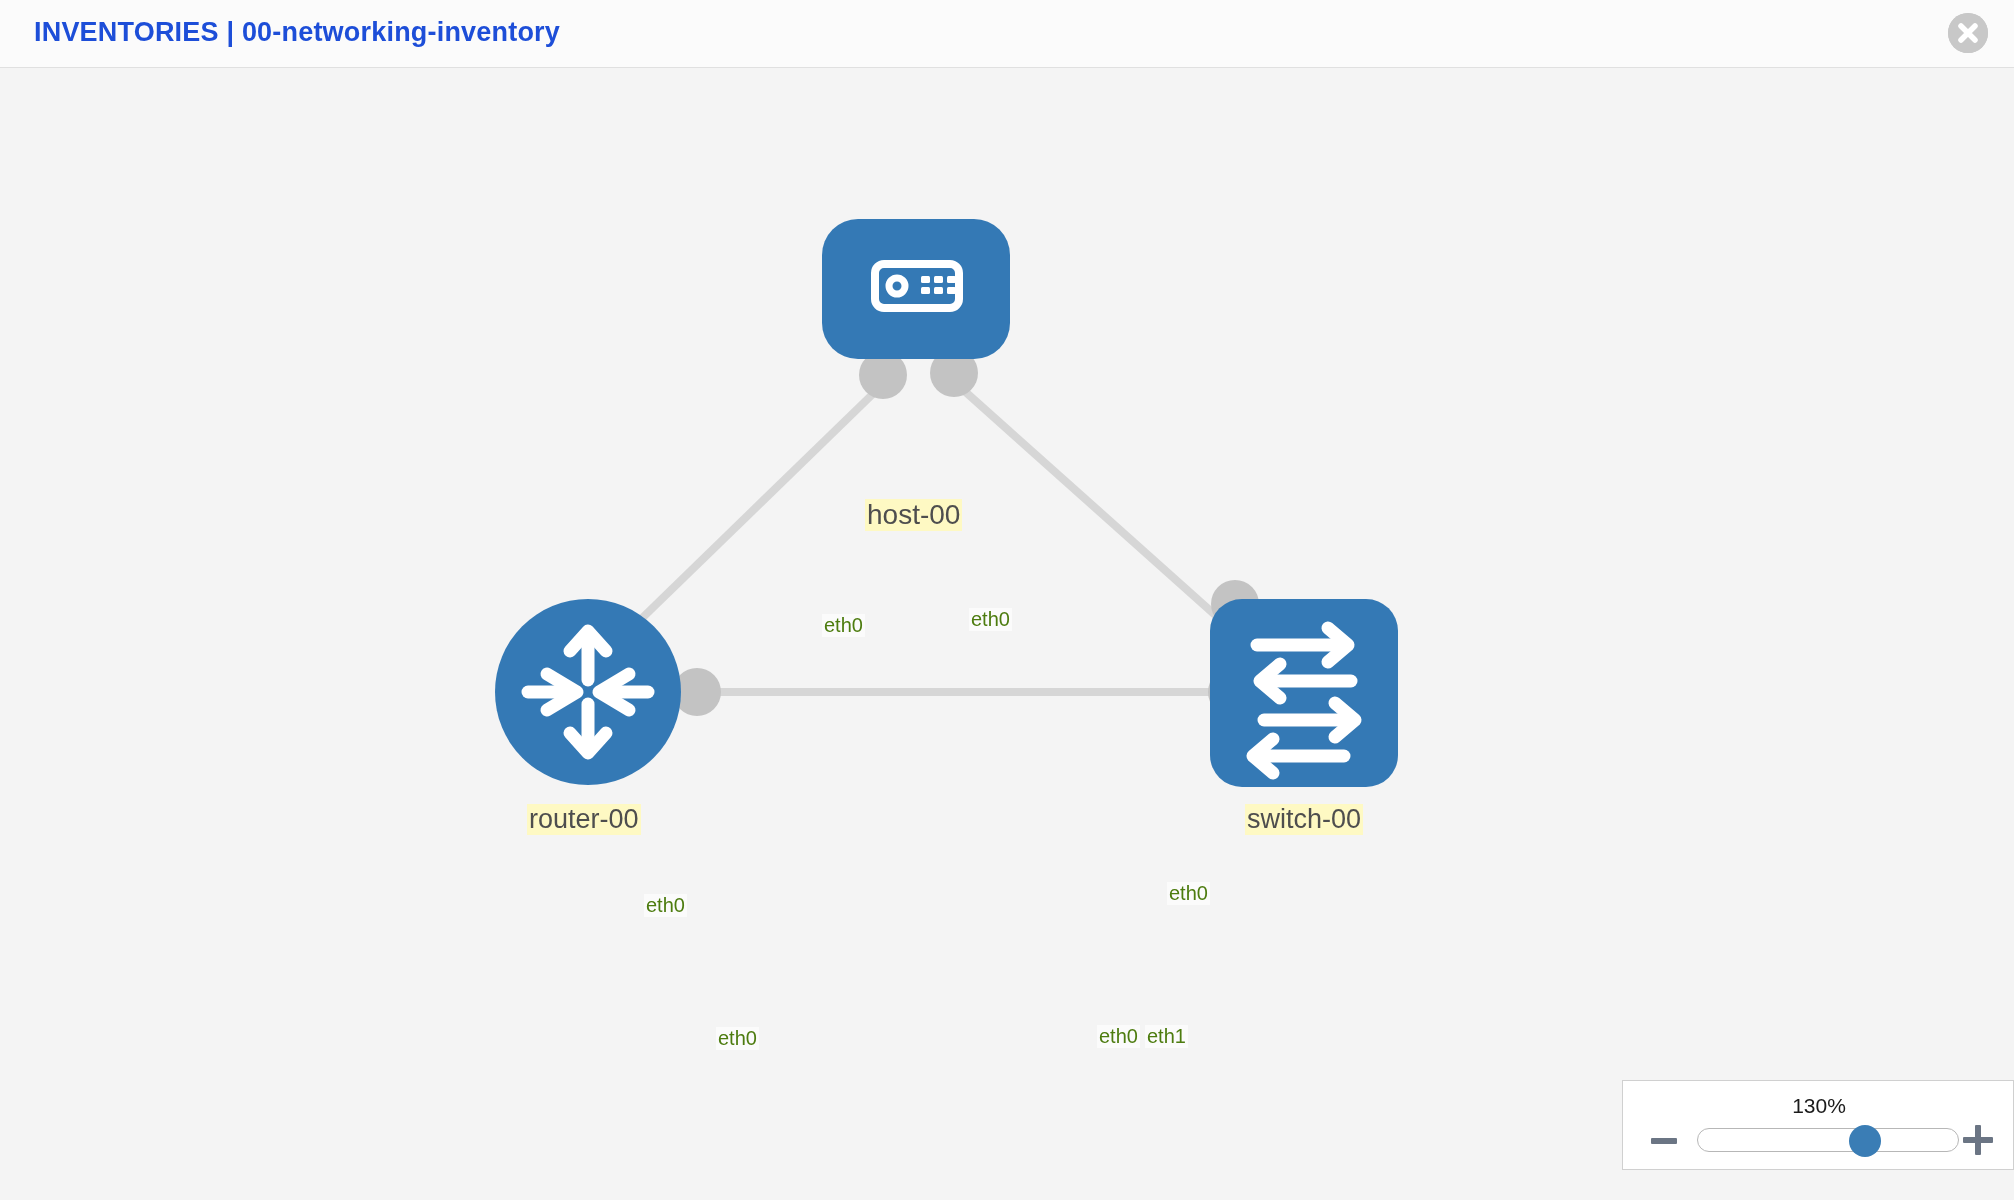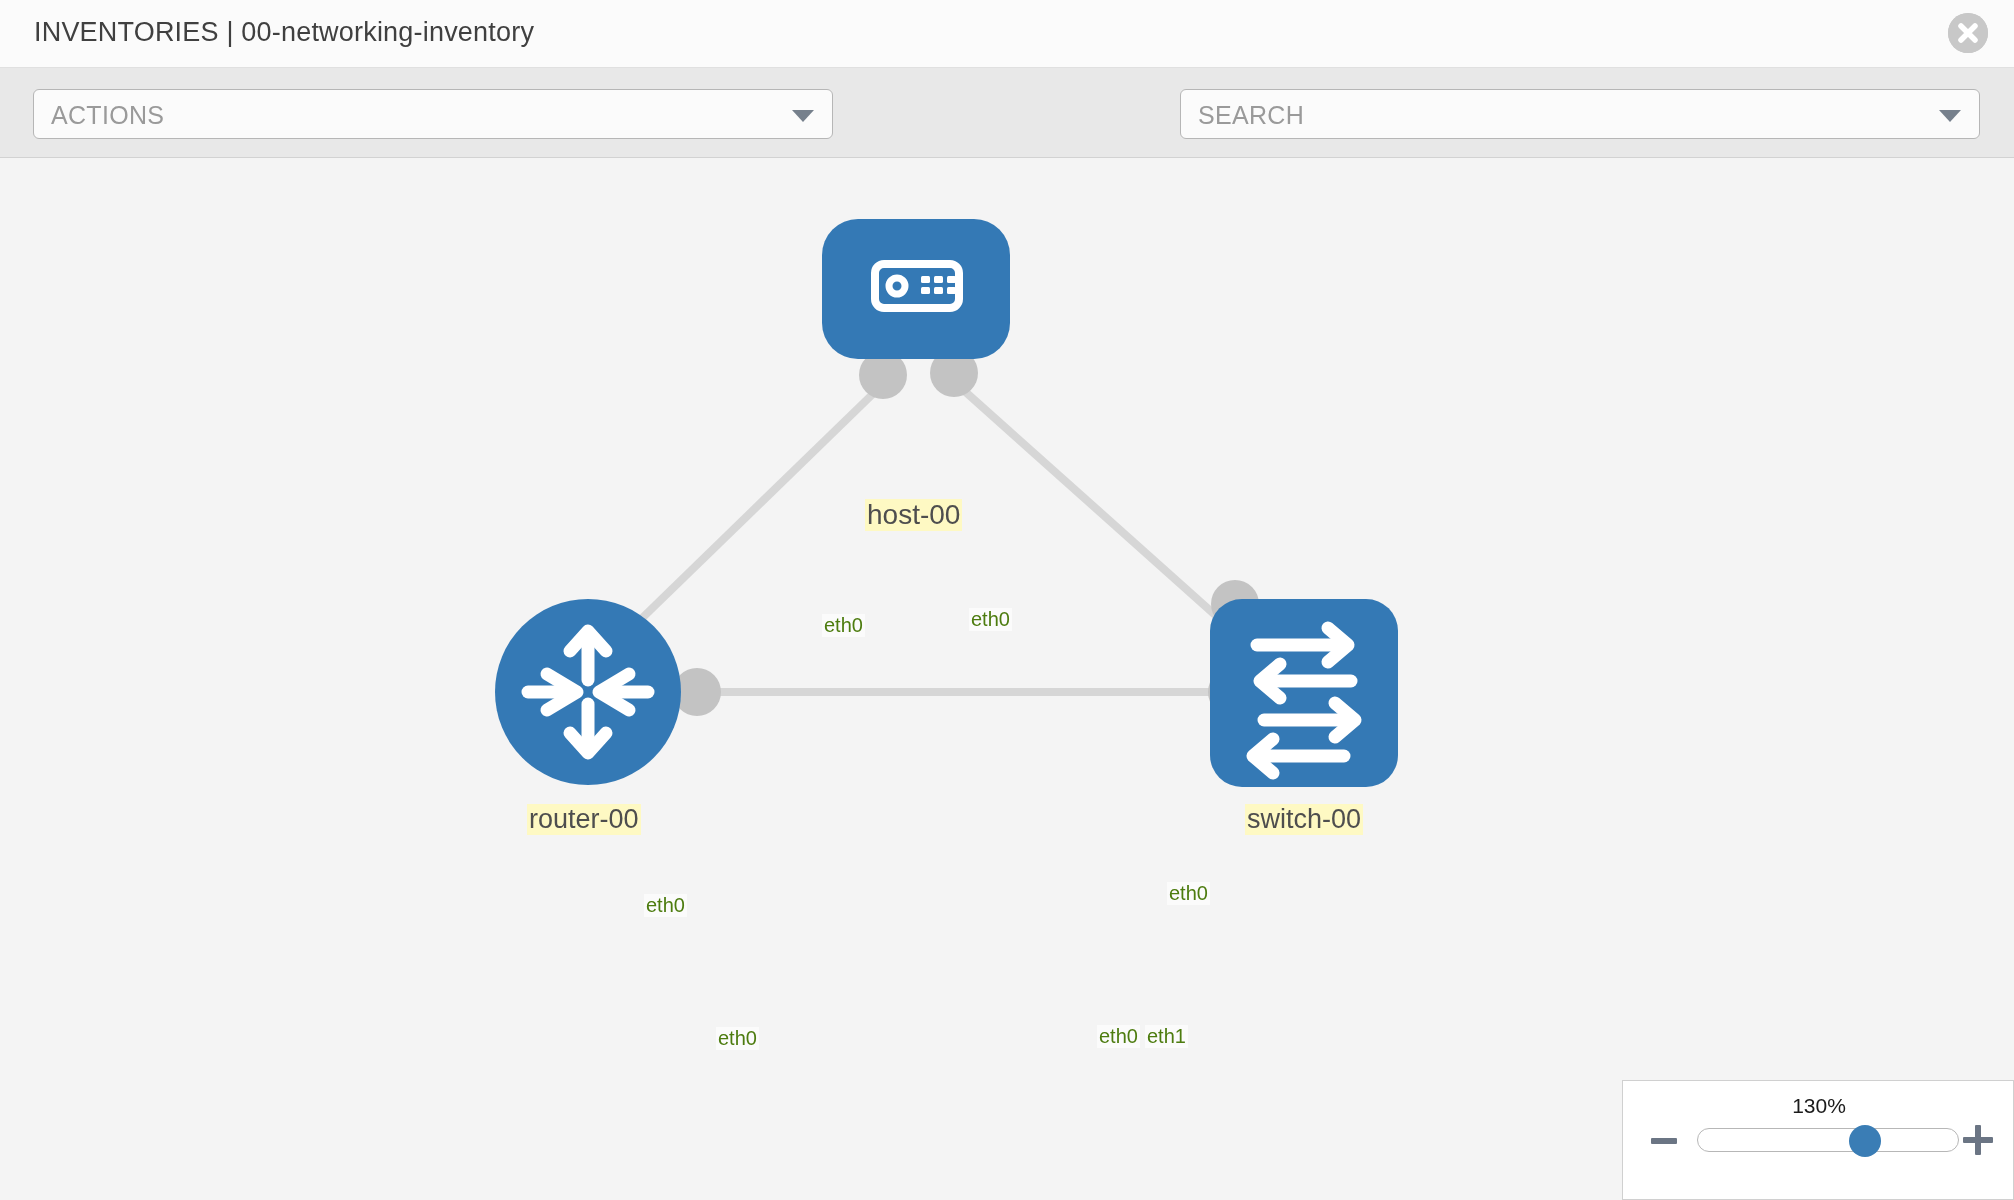--- a/index.html
+++ b/index.html
@@ -20,8 +20,8 @@
   }
   .header-title {
     position: absolute; left: 34px; top: 17px;
-    font-size: 27px; font-weight: normal;
-    color: #404040; letter-spacing: 0.2px;
+    font-size: 27px; font-weight: bold;
+    color: #1d4ed8; letter-spacing: 0.2px;
     white-space: nowrap;
   }
   .close-btn {

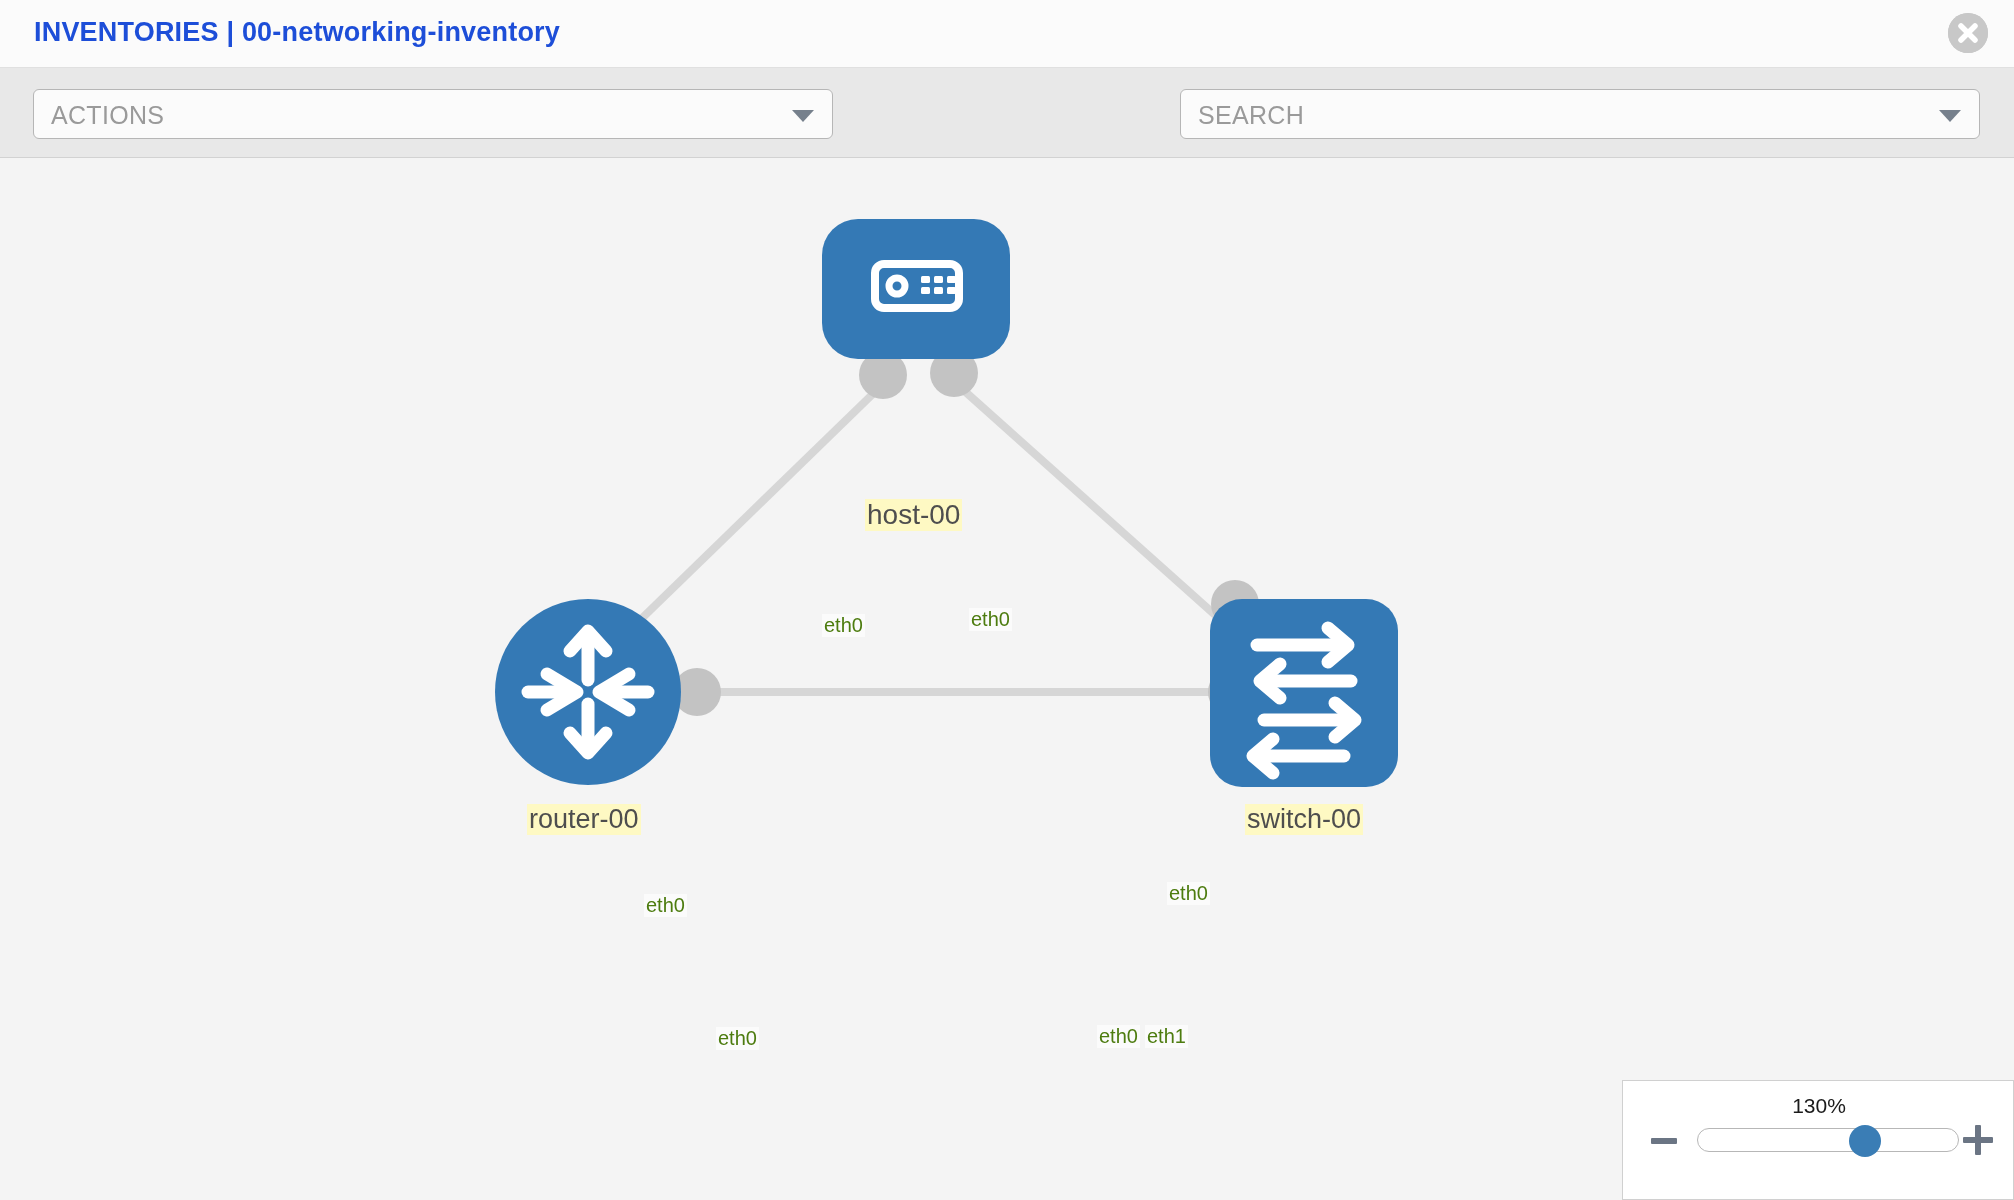--- a/index.html
+++ b/index.html
@@ -156,34 +156,6 @@
     </div>
   </div>
 
-  <div class="toolbar">
-
-    <div class="actions-select">
-      <span class="actions-label">ACTIONS</span>
-      <span class="caret"></span>
-    </div>
-
-    <div class="tool-icon" id="wrench-icon">
-      <svg viewBox="0 0 44 44">
-        <path d="M30.5 6.5 a10 10 0 1 0 6.5 12.5 l-6.6 -2.2 -2.6 -5.2 z" fill="none" stroke="#76808c" stroke-width="4" stroke-linejoin="round"></path>
-        <path d="M26.5 22 L11 35.5 a3.6 3.6 0 0 1 -5.2 -5.2 L19.5 15" fill="none" stroke="#76808c" stroke-width="4.4" stroke-linecap="round"></path>
-      </svg>
-    </div>
-
-    <div class="tool-icon" id="key-icon">
-      <svg viewBox="0 0 44 44">
-        <circle cx="14" cy="14" r="8.5" fill="none" stroke="#76808c" stroke-width="4.4"></circle>
-        <path d="M20 20 L36 36" stroke="#76808c" stroke-width="4.4" stroke-linecap="round"></path>
-        <path d="M30 30 L35 25" stroke="#76808c" stroke-width="4.2" stroke-linecap="round"></path>
-        <path d="M35 35 L39 31" stroke="#76808c" stroke-width="4.2" stroke-linecap="round"></path>
-      </svg>
-    </div>
-
-    <div class="search-select">
-      <span class="search-label">SEARCH</span>
-      <span class="caret"></span>
-    </div>
-  </div>
 
   <div class="canvas">
 

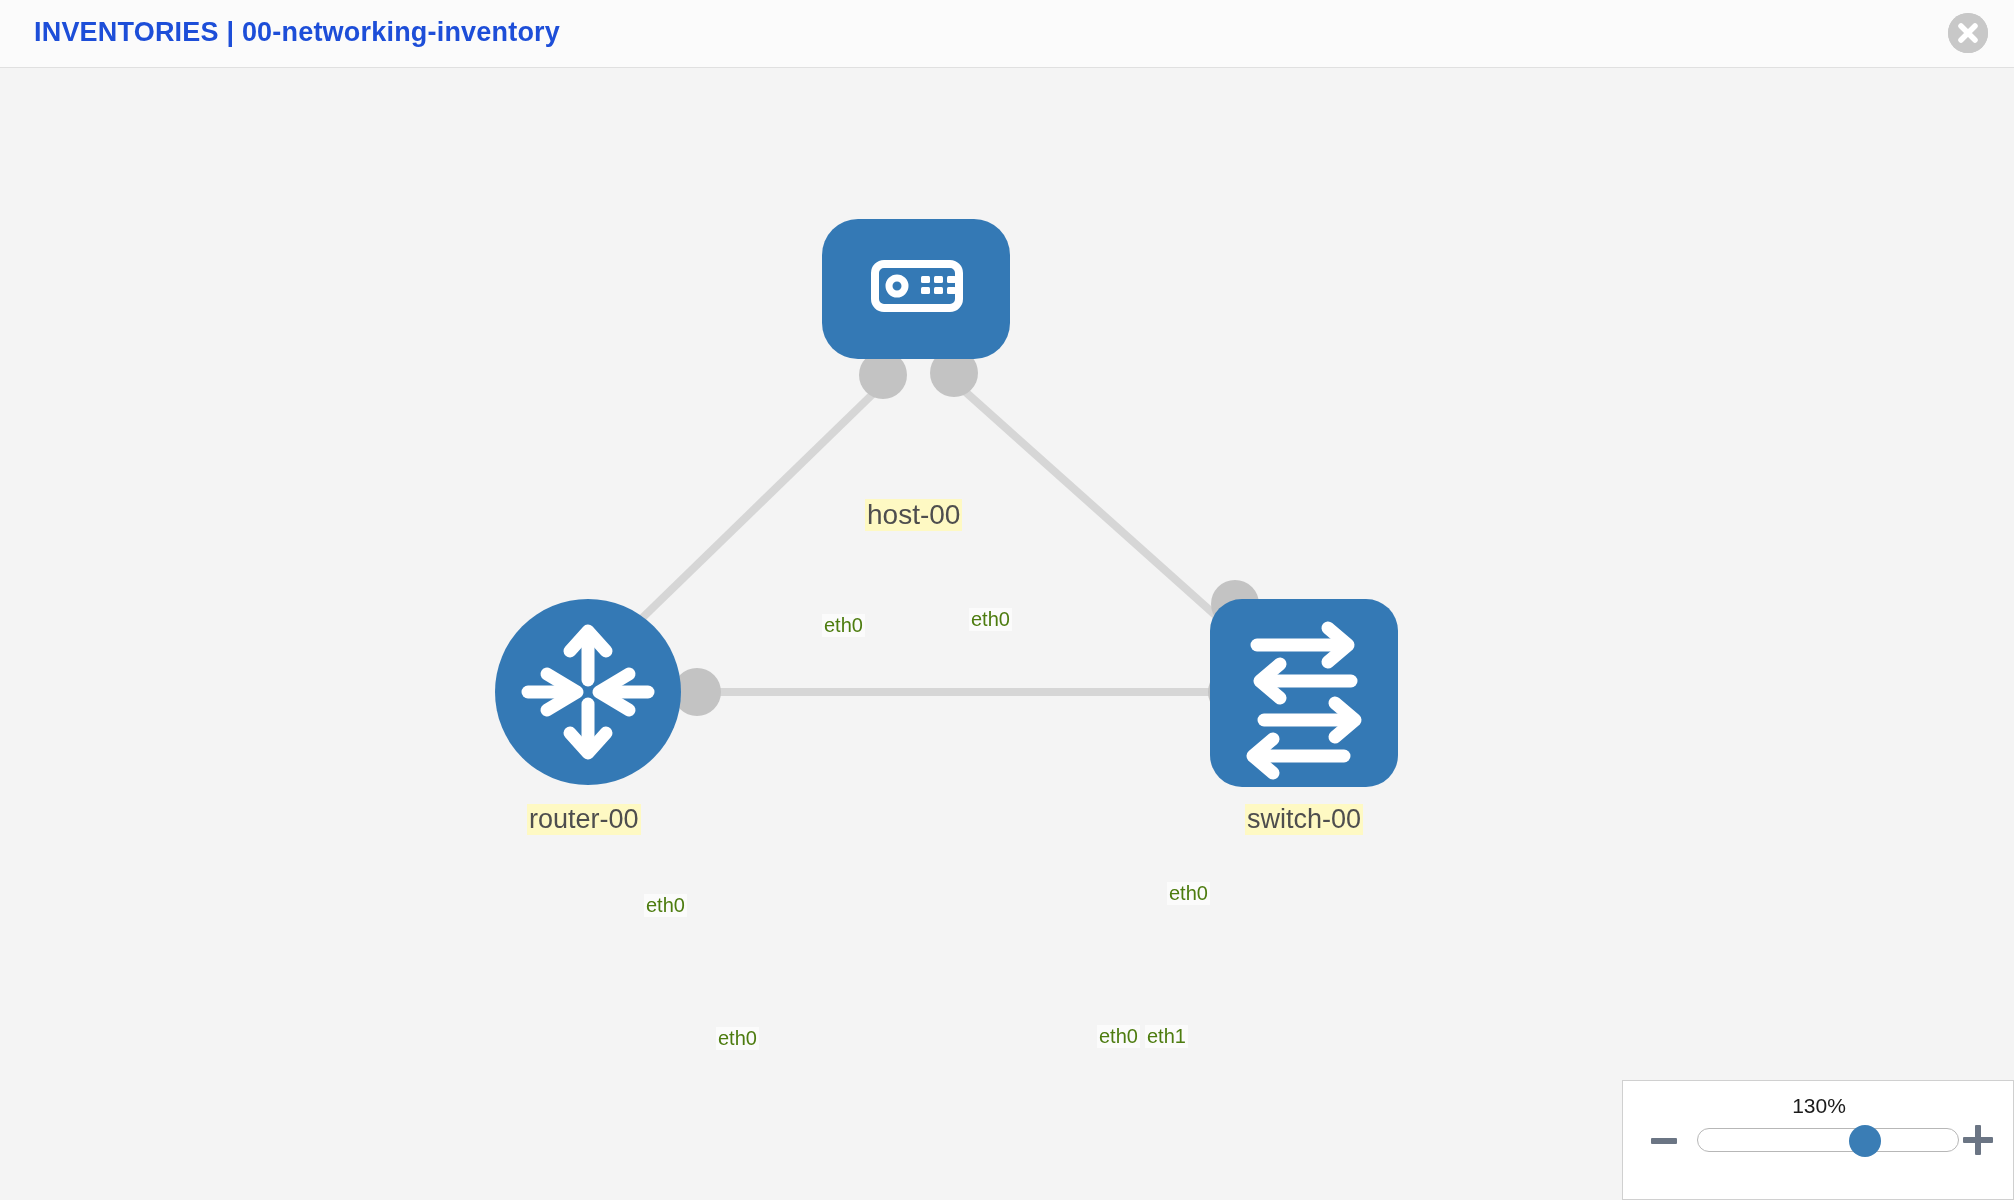--- a/index.html
+++ b/index.html
@@ -105,7 +105,7 @@
   
   .zoom-widget {
     position: absolute; left: 1622px; top: 1080px;
-    width: 392px; height: 120px;
+    width: 392px; height: 90px;
     background: #ffffff;
     border: 1px solid #d0d0d0;
   }

